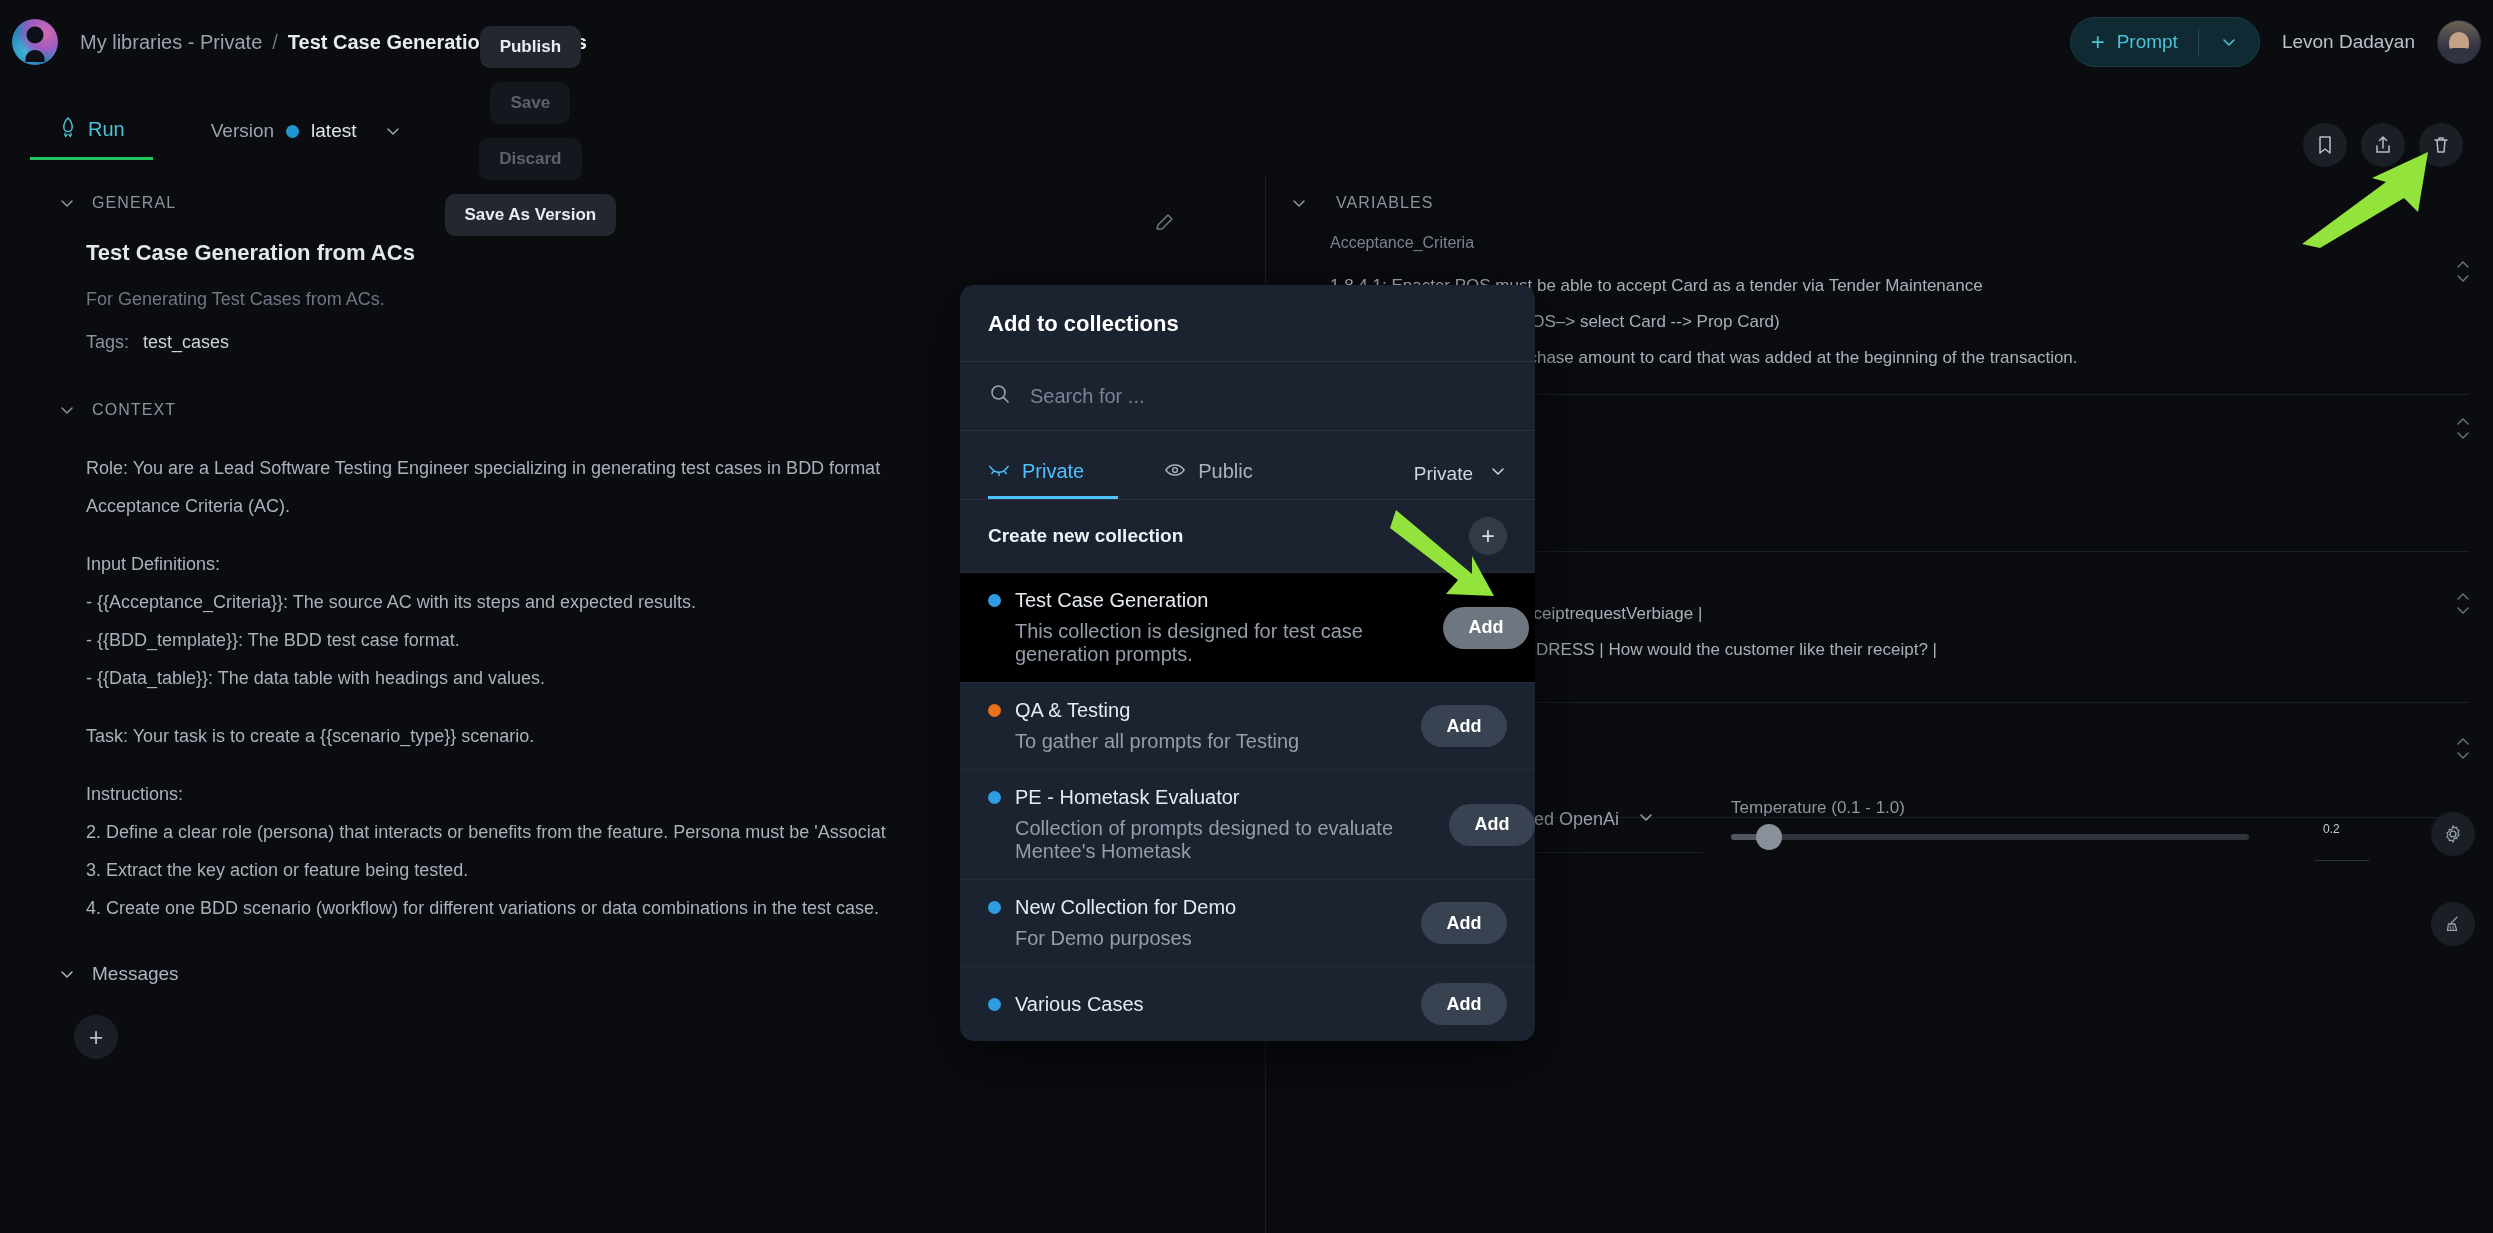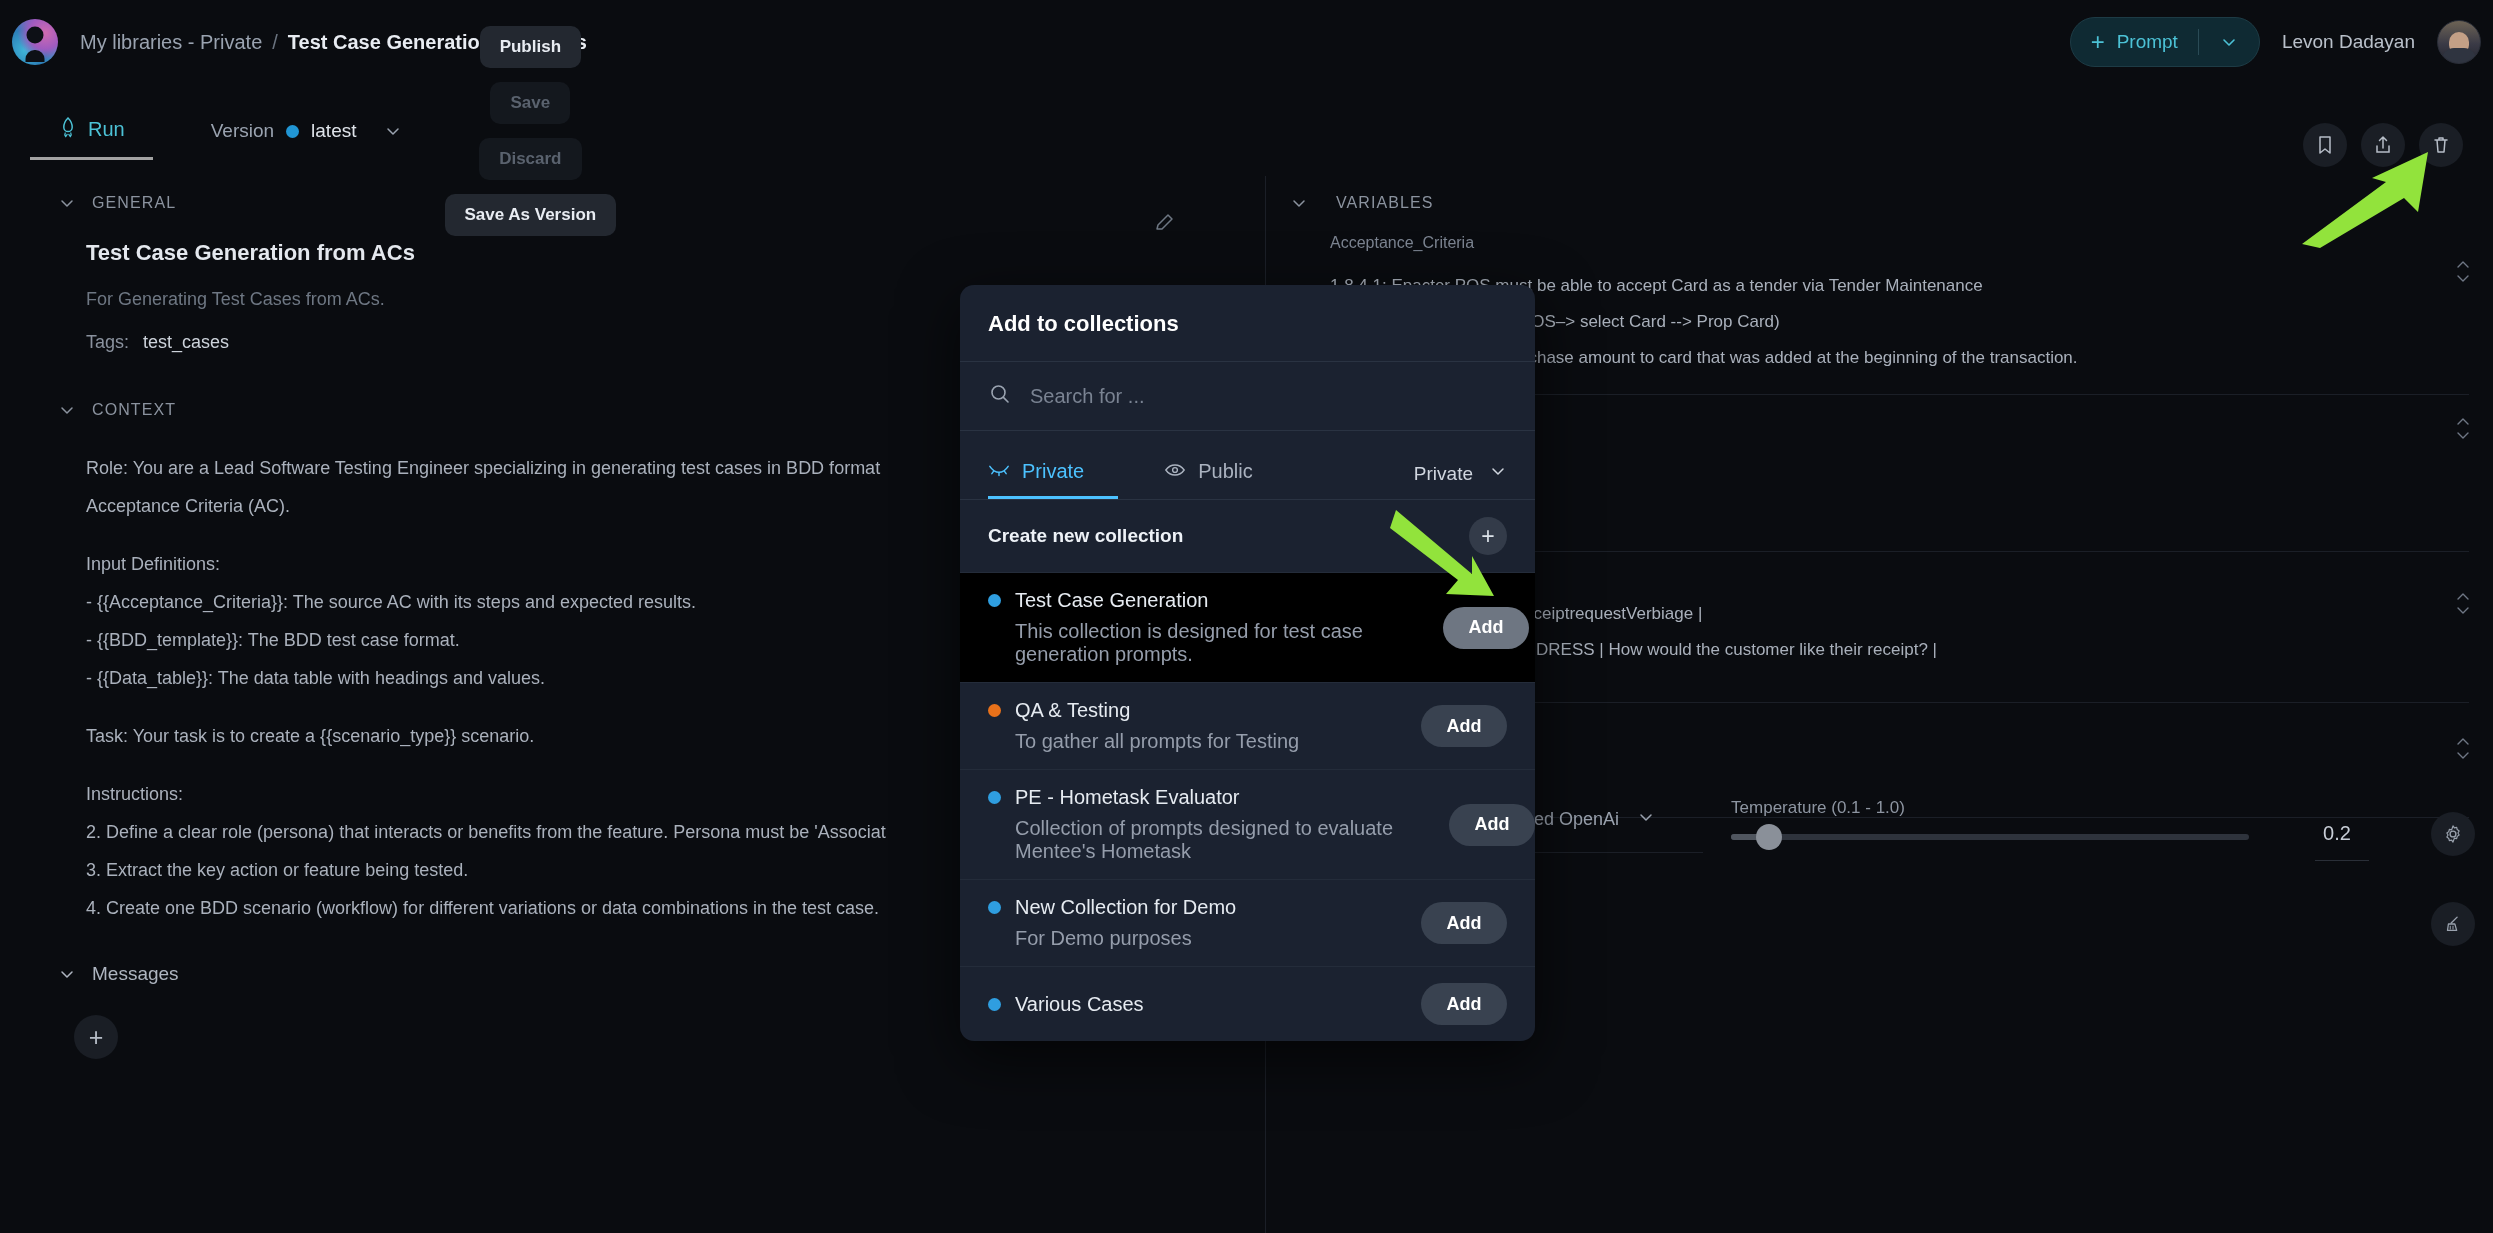--- a/index.html
+++ b/index.html
@@ -74,7 +74,7 @@
   .tab-run {
     display: flex; align-items: center; gap: 10px;
     color: #4cc2d6; font-size: 20px; padding: 0 28px 14px 28px;
-    border-bottom: 3px solid #a3a3a3; cursor: pointer; margin-top: 14px;
+    border-bottom: 3px solid #22c55e; cursor: pointer; margin-top: 14px;
   }
   .version-block { display: flex; align-items: center; gap: 12px; margin-left: 58px; font-size: 19px; }
   .version-label { color: #9aa3b0; }

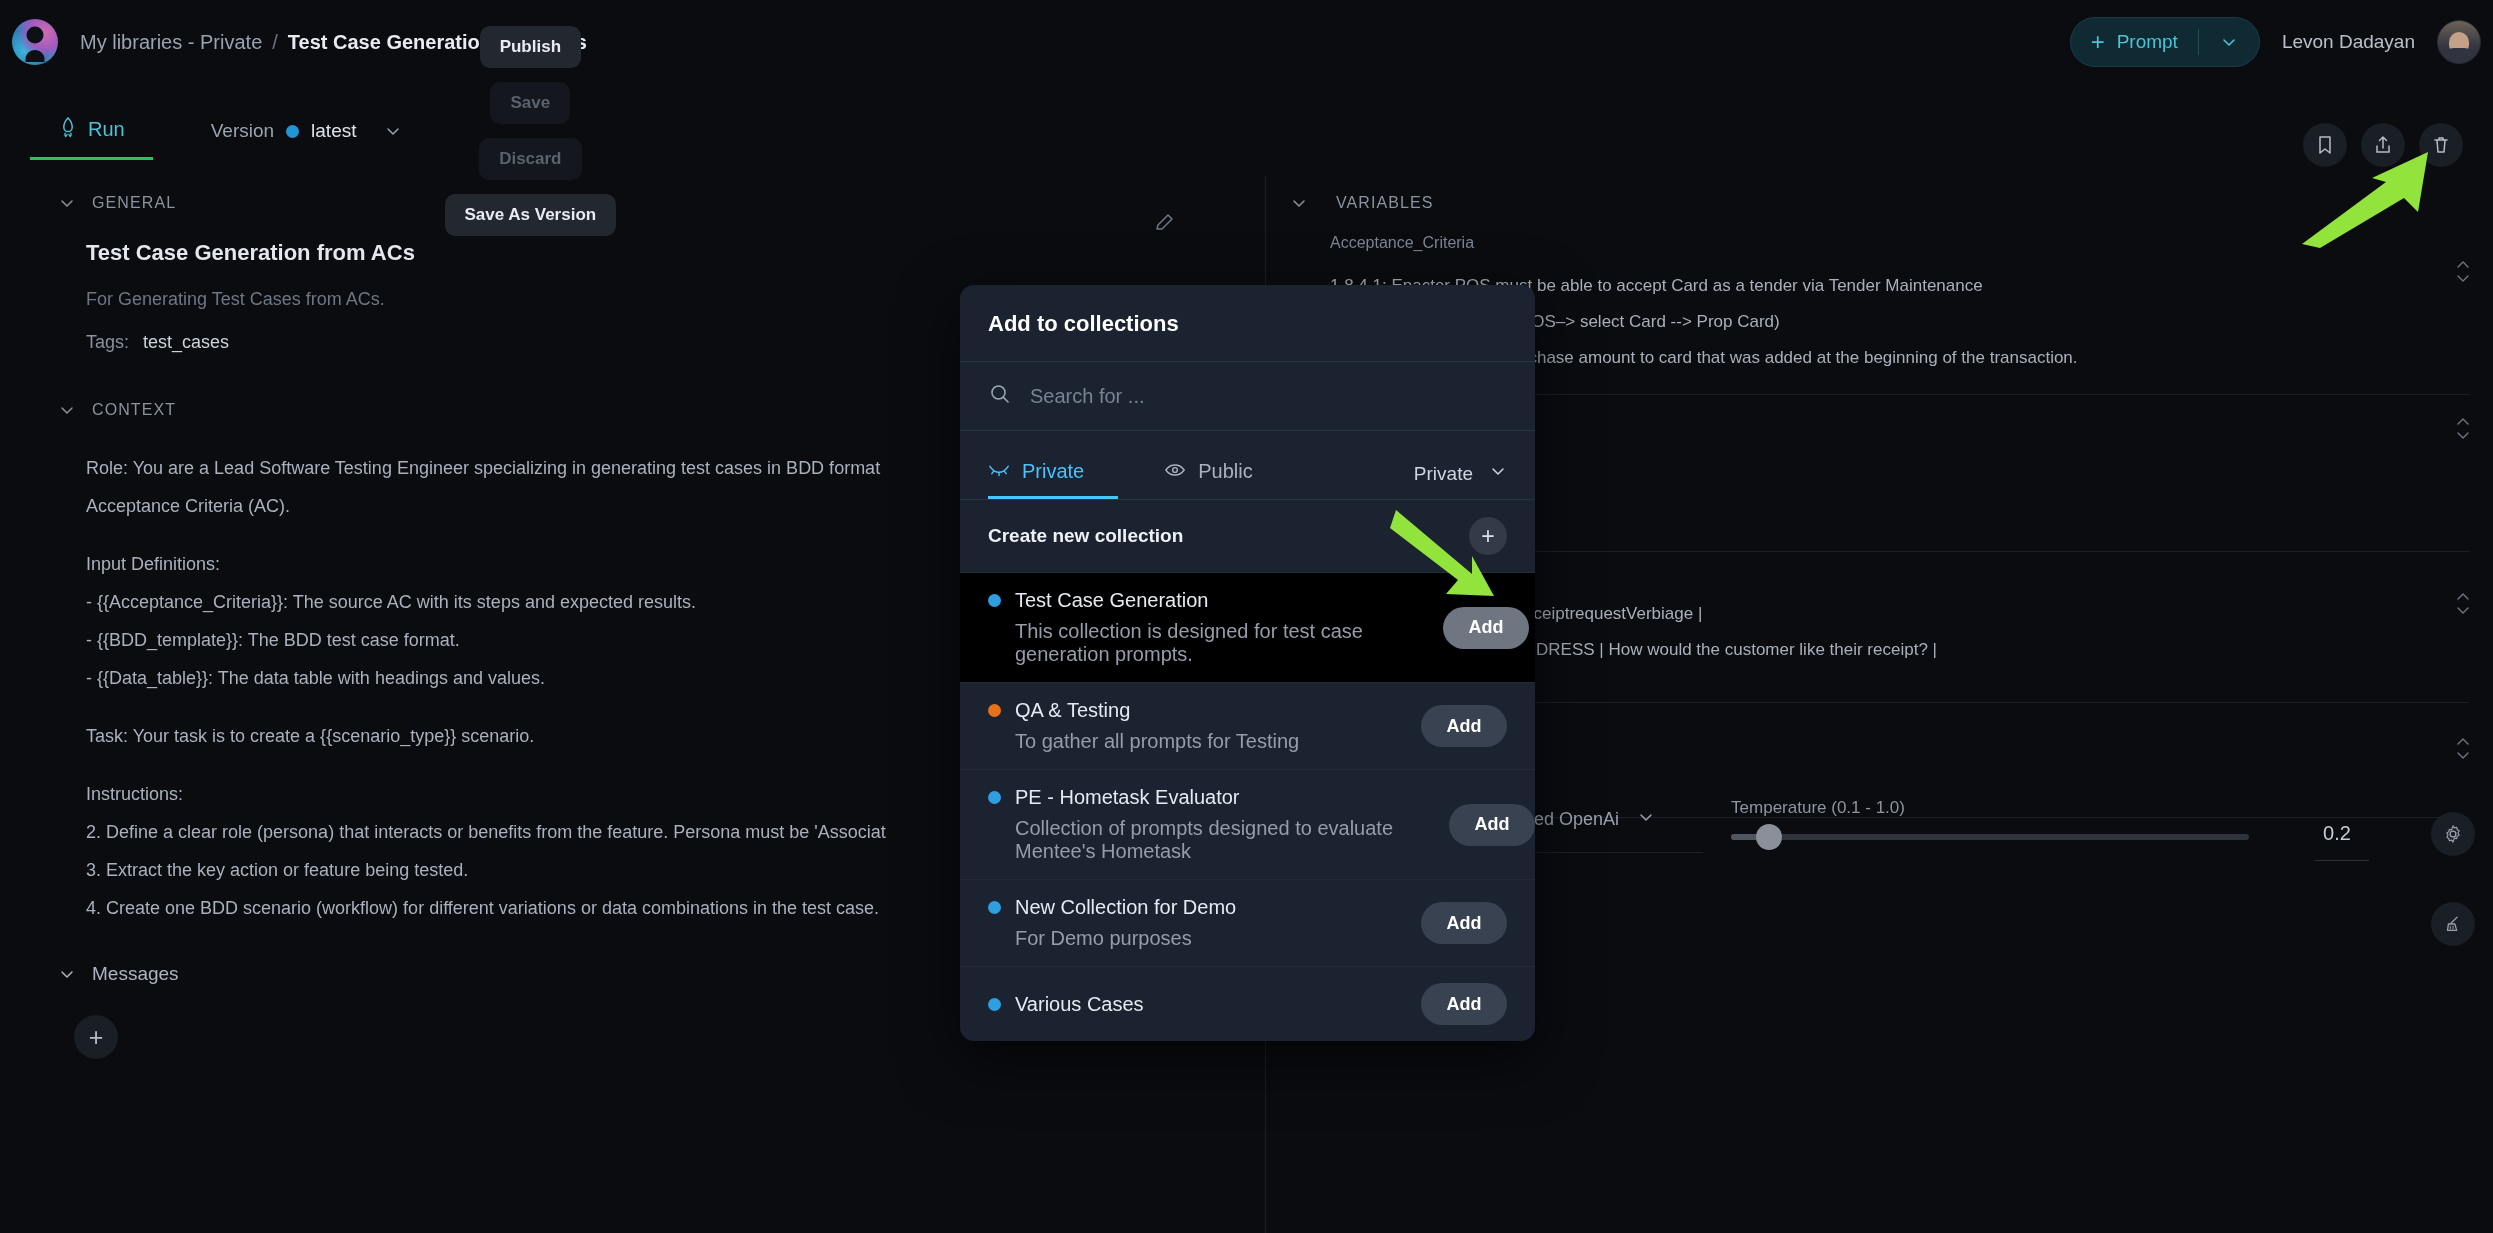--- a/index.html
+++ b/index.html
@@ -165,7 +165,7 @@
     border-radius: 50%; background: #8a9099; cursor: pointer;
   }
   .temp-val {
-    position: absolute; left: 592px; top: 24px; font-size: 20px; color: #c7cdd6;
+    position: absolute; left: 592px; top: 24px; font-size: 12px; color: #c7cdd6;
   }
   .temp-val-underline { position: absolute; left: 584px; top: 62px; width: 54px; height:1px; background:#2a2f38; }
   .right-icons { position: absolute; right: 18px; top: 48px; display: flex; flex-direction: column; gap: 46px; }

